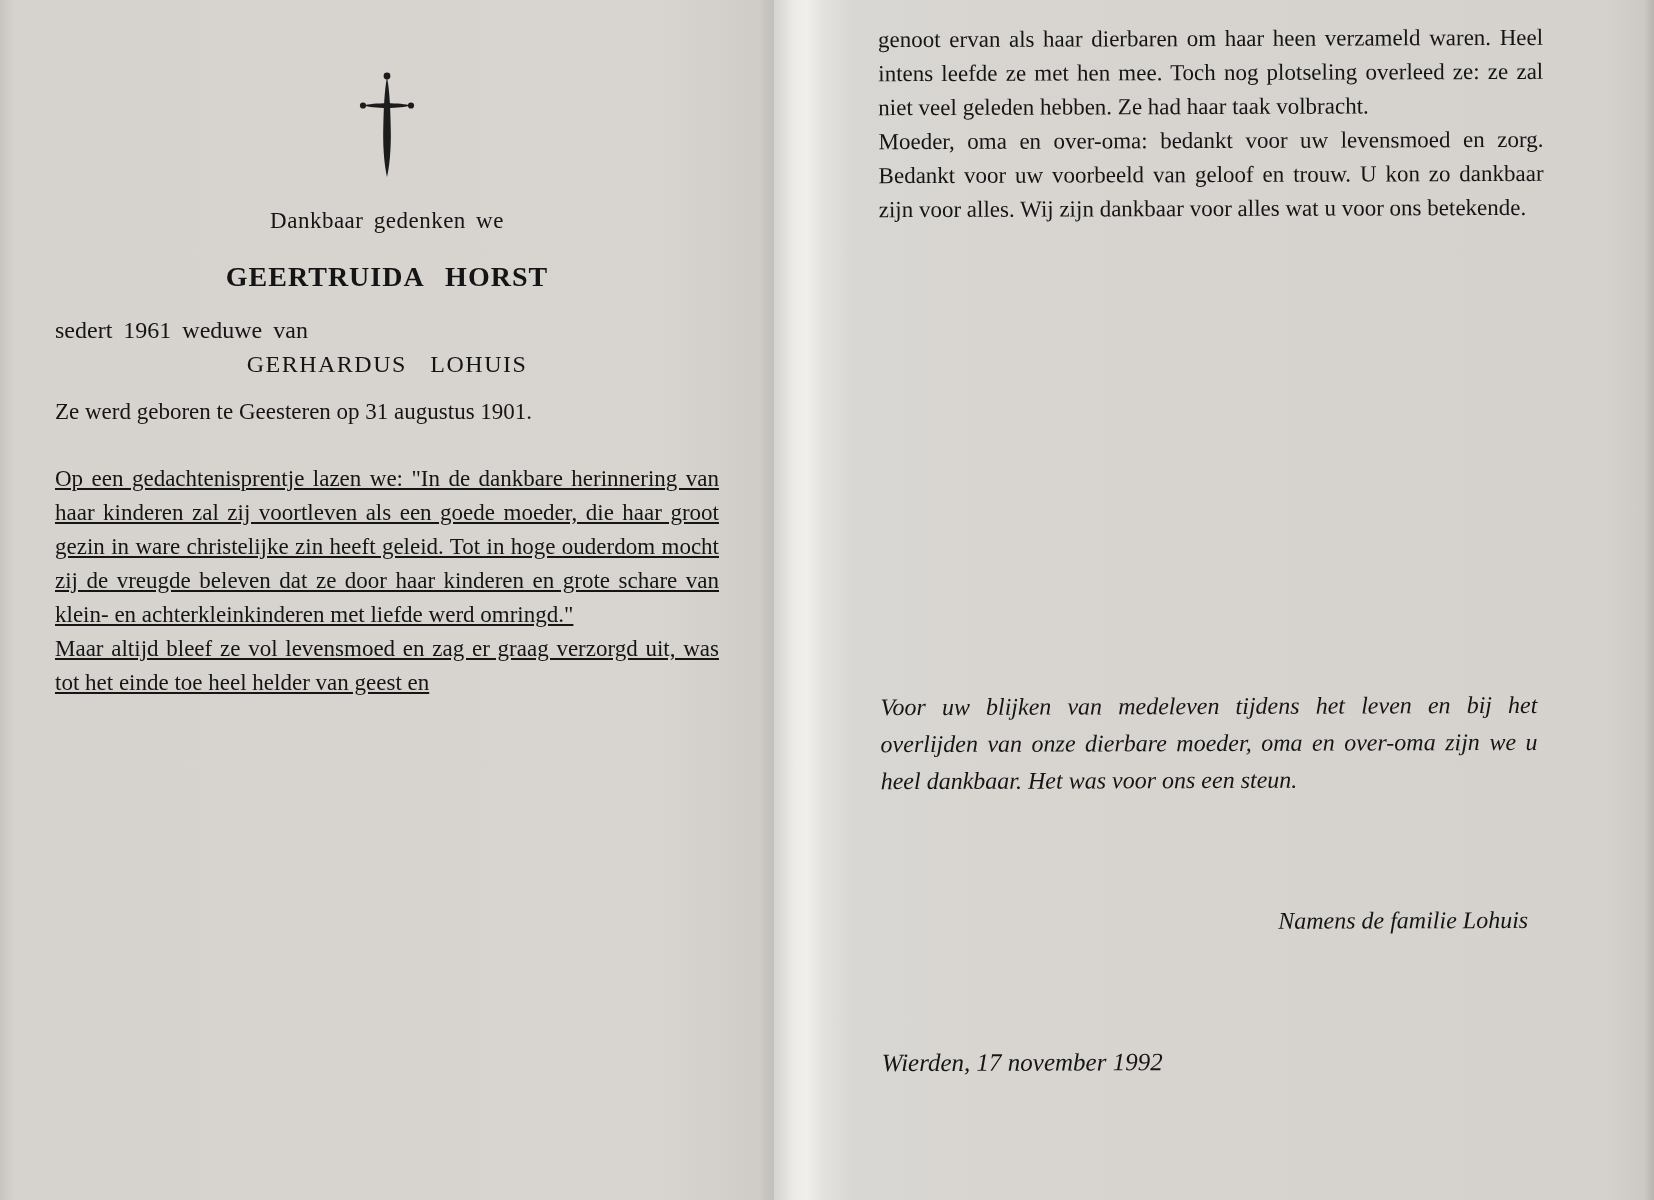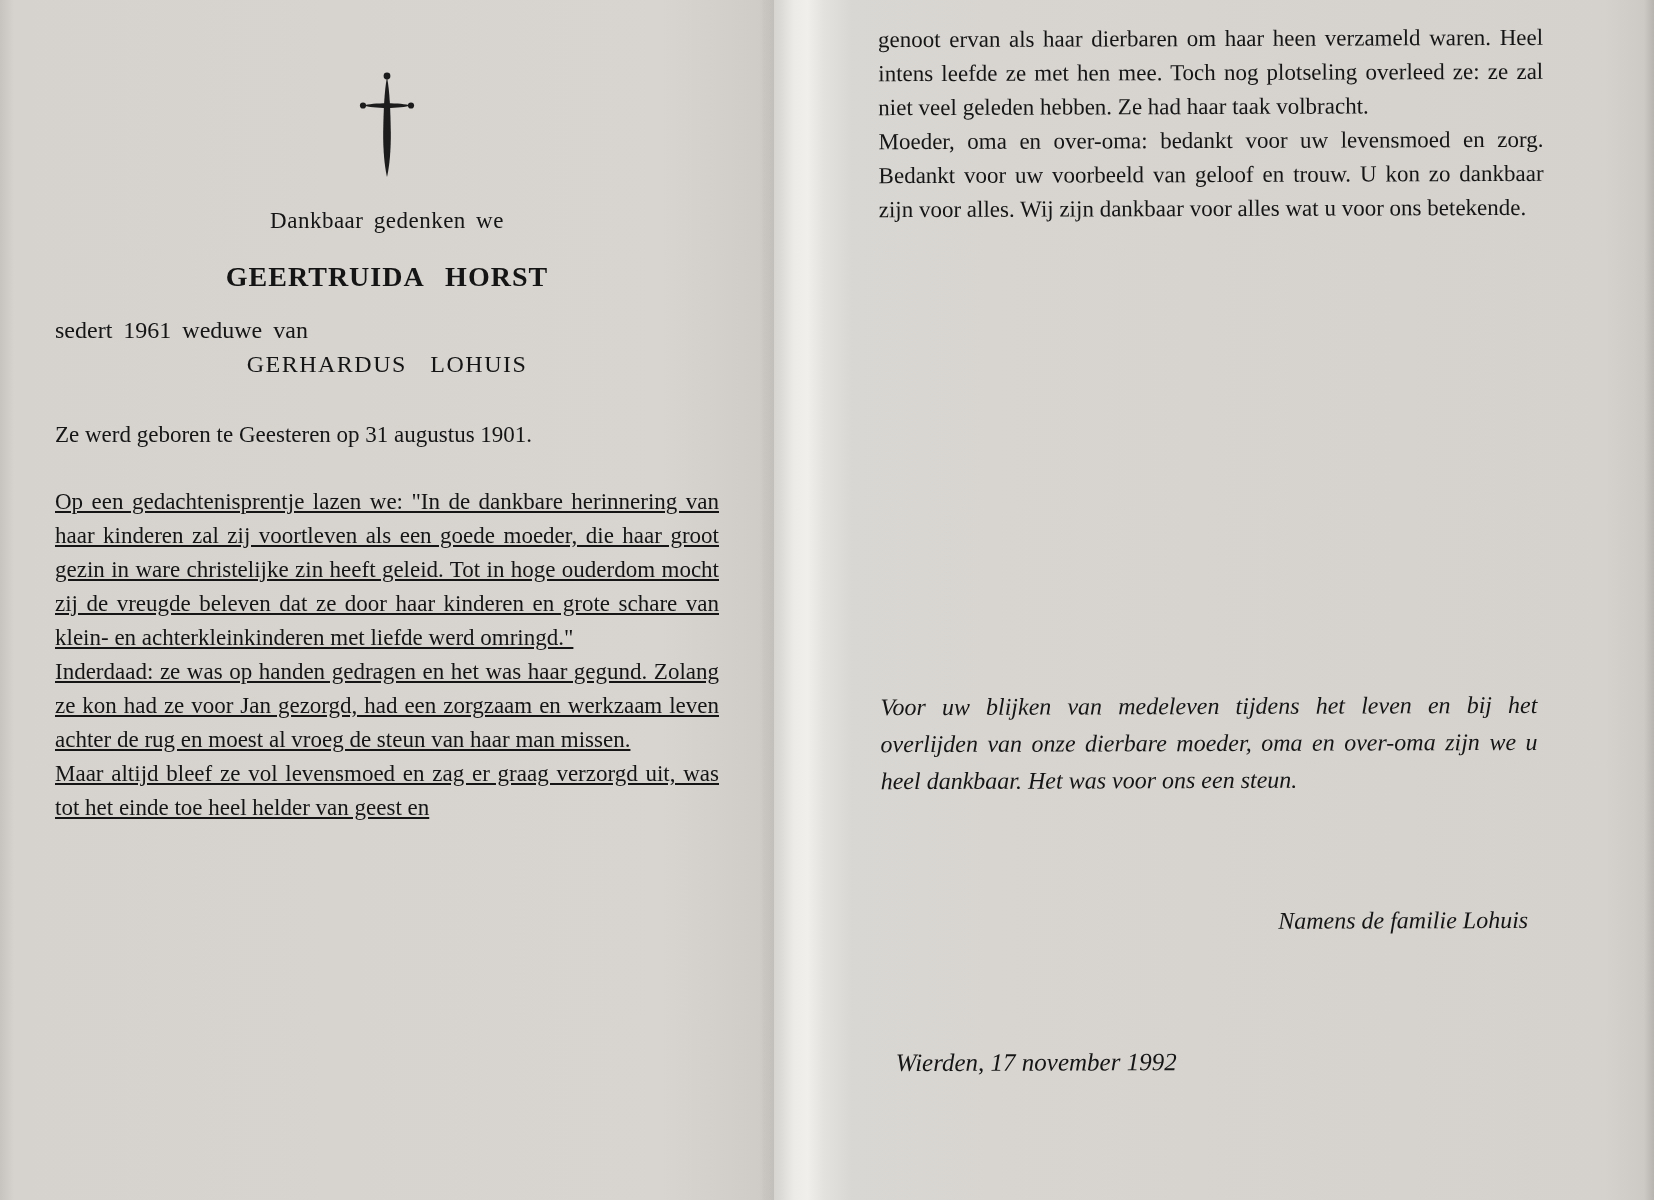--- a/index.html
+++ b/index.html
@@ -76,7 +76,7 @@
     margin: 0;
   }
   .block-1 {
-    margin-top: 40px;
+    margin-top: 17px;
   }
   .block-2 {
     margin-top: 33px;

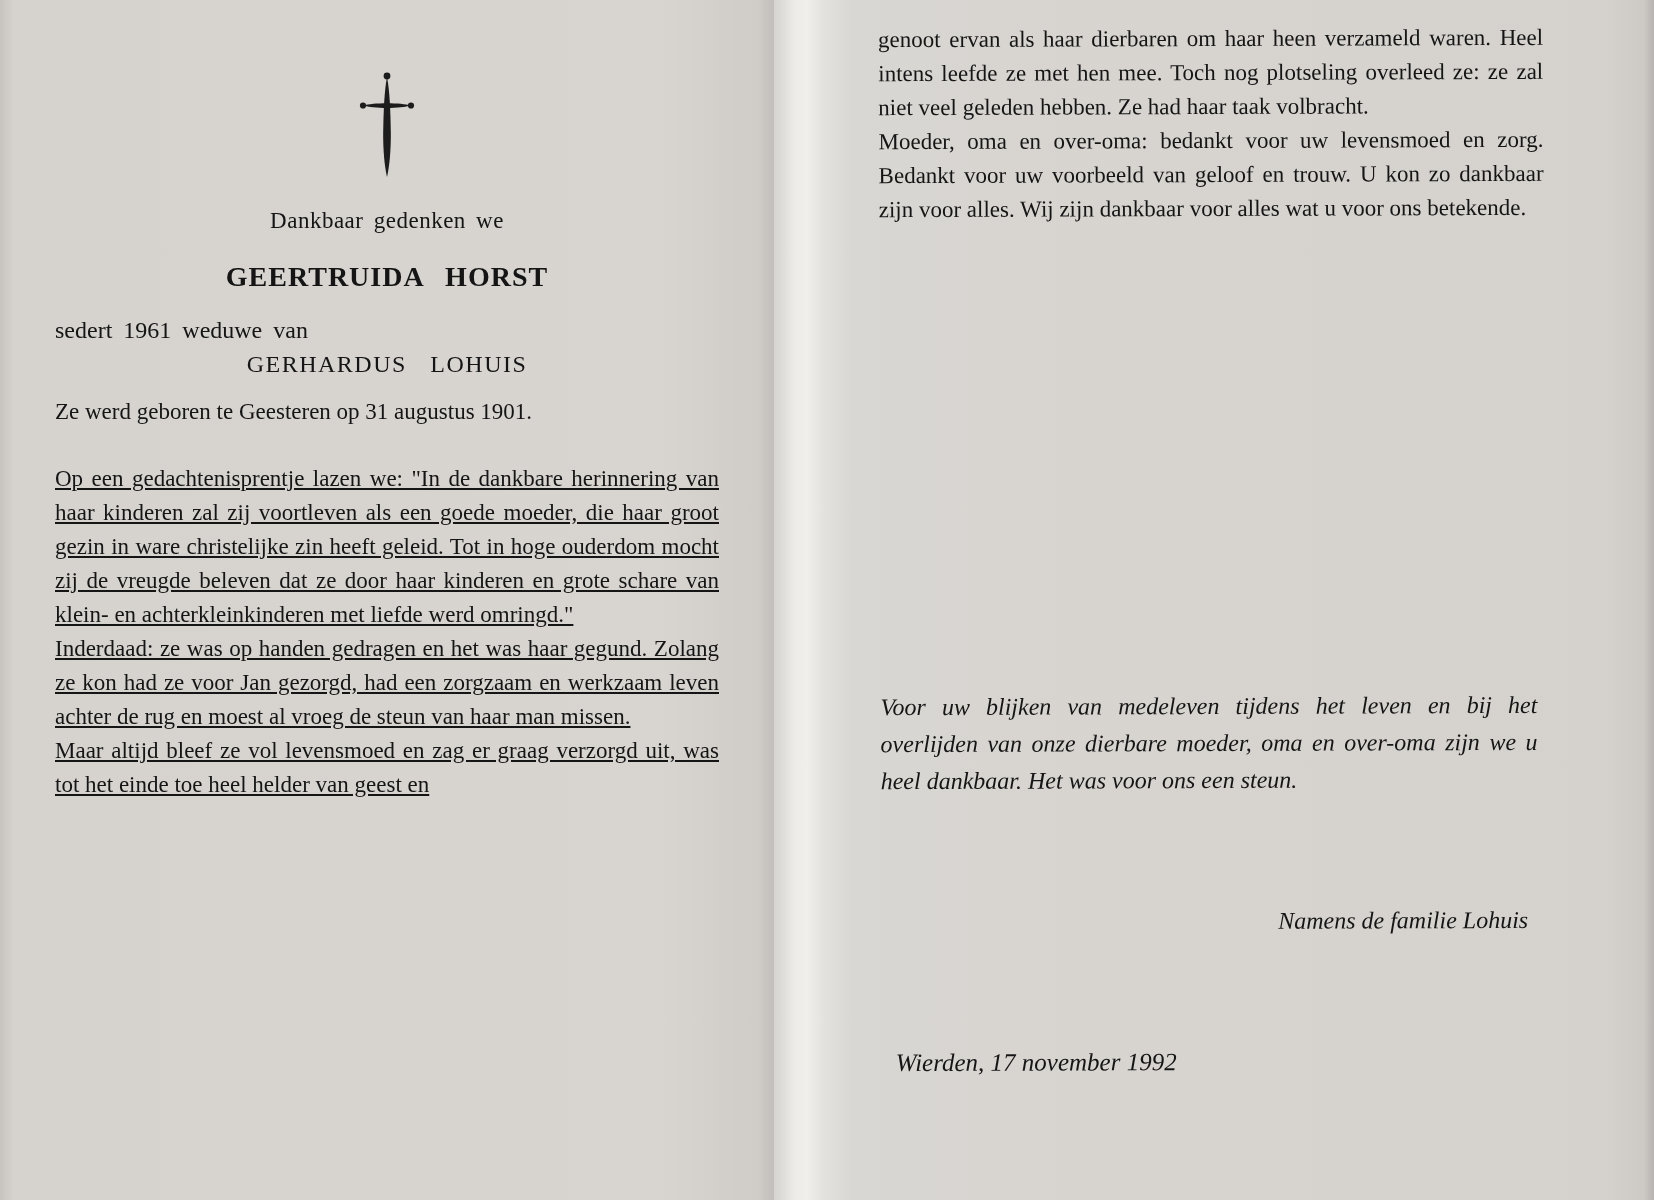--- a/index.html
+++ b/index.html
@@ -168,7 +168,6 @@
 
   <div class="body-text block-2">
     <p>Op een gedachtenisprentje lazen we: "In de dankbare herinnering van haar kinderen zal zij voortleven als een goede moeder, die haar groot gezin in ware christelijke zin heeft geleid. Tot in hoge ouderdom mocht zij de vreugde beleven dat ze door haar kinderen en grote schare van klein- en achterkleinkinderen met liefde werd omringd."</p>
-    <p>Inderdaad: ze was op handen gedragen en het was haar gegund. Zolang ze kon had ze voor Jan gezorgd, had een zorgzaam en werkzaam leven achter de rug en moest al vroeg de steun van haar man missen.</p>
     <p>Maar altijd bleef ze vol levensmoed en zag er graag verzorgd uit, was tot het einde toe heel helder van geest en</p>
   </div>
 

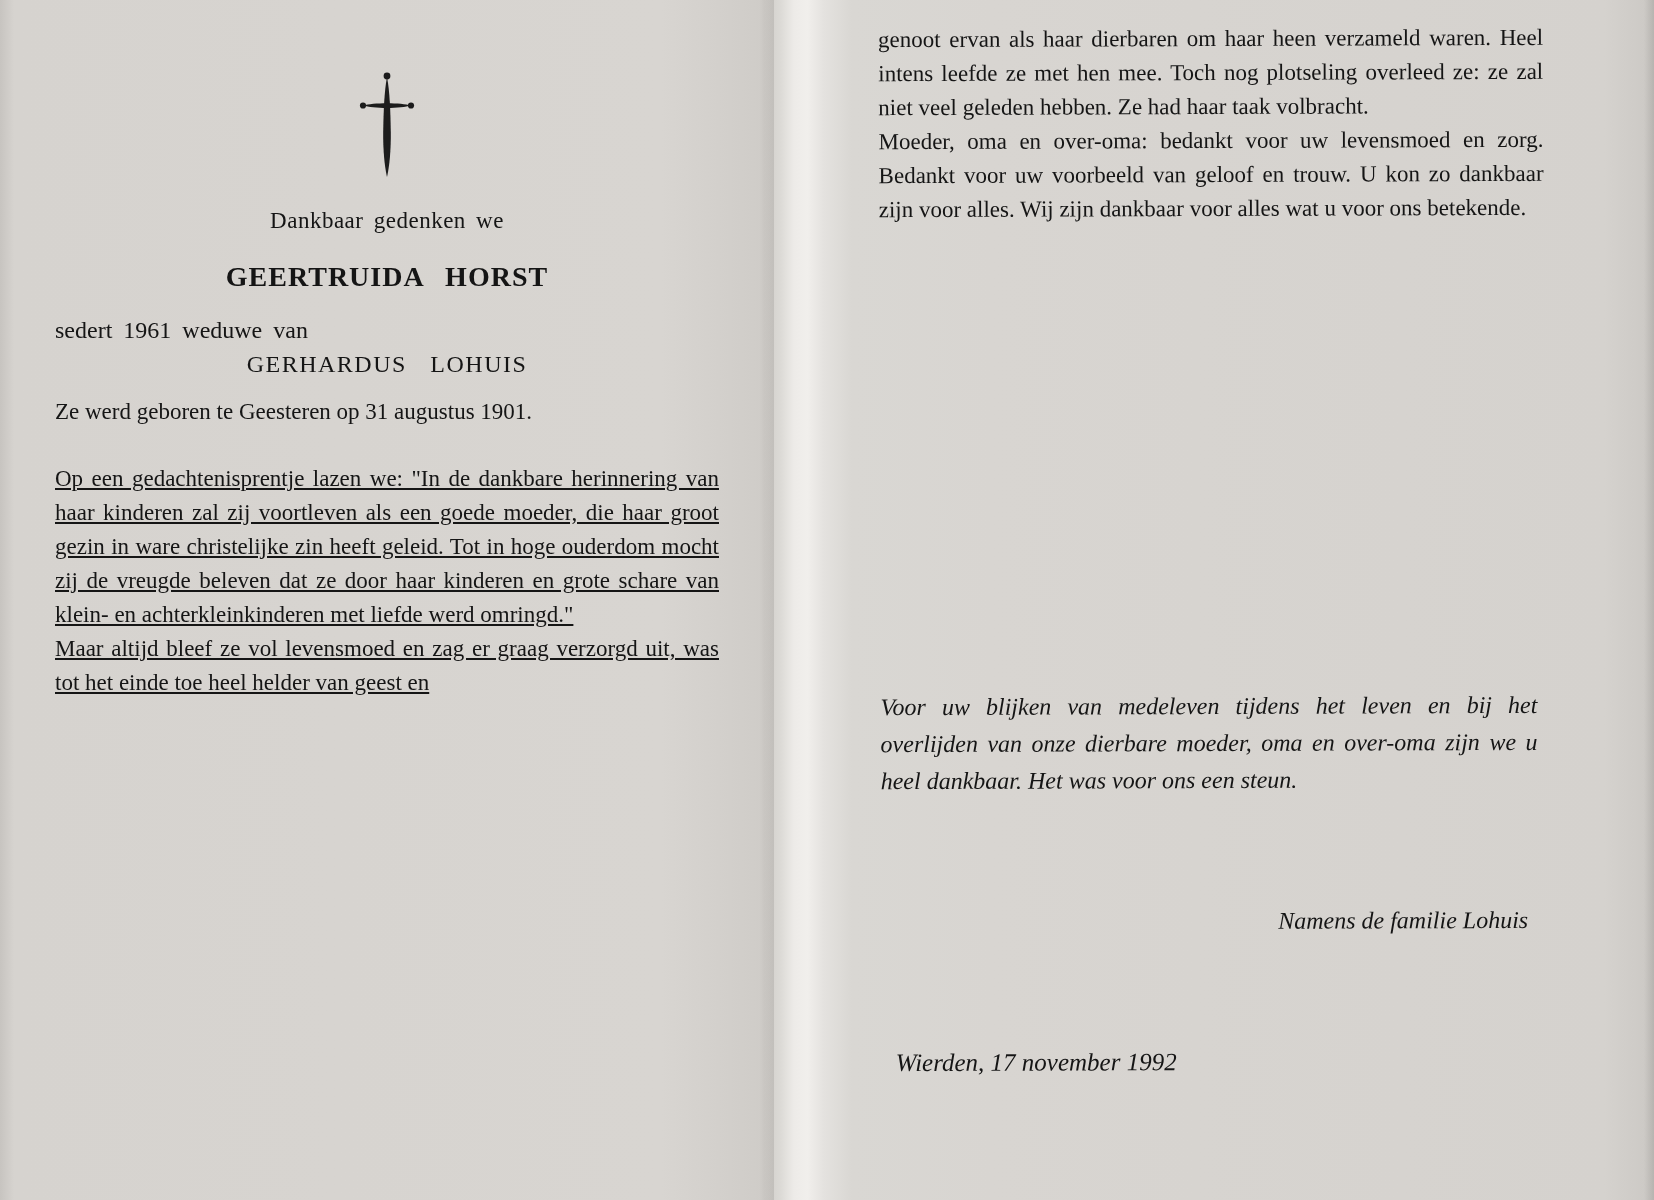--- a/index.html
+++ b/index.html
@@ -110,7 +110,7 @@
   .date-line {
     position: absolute;
     top: 1048px;
-    left: 14px;
+    left: 0;
     font-style: italic;
     font-size: 25px;
   }

